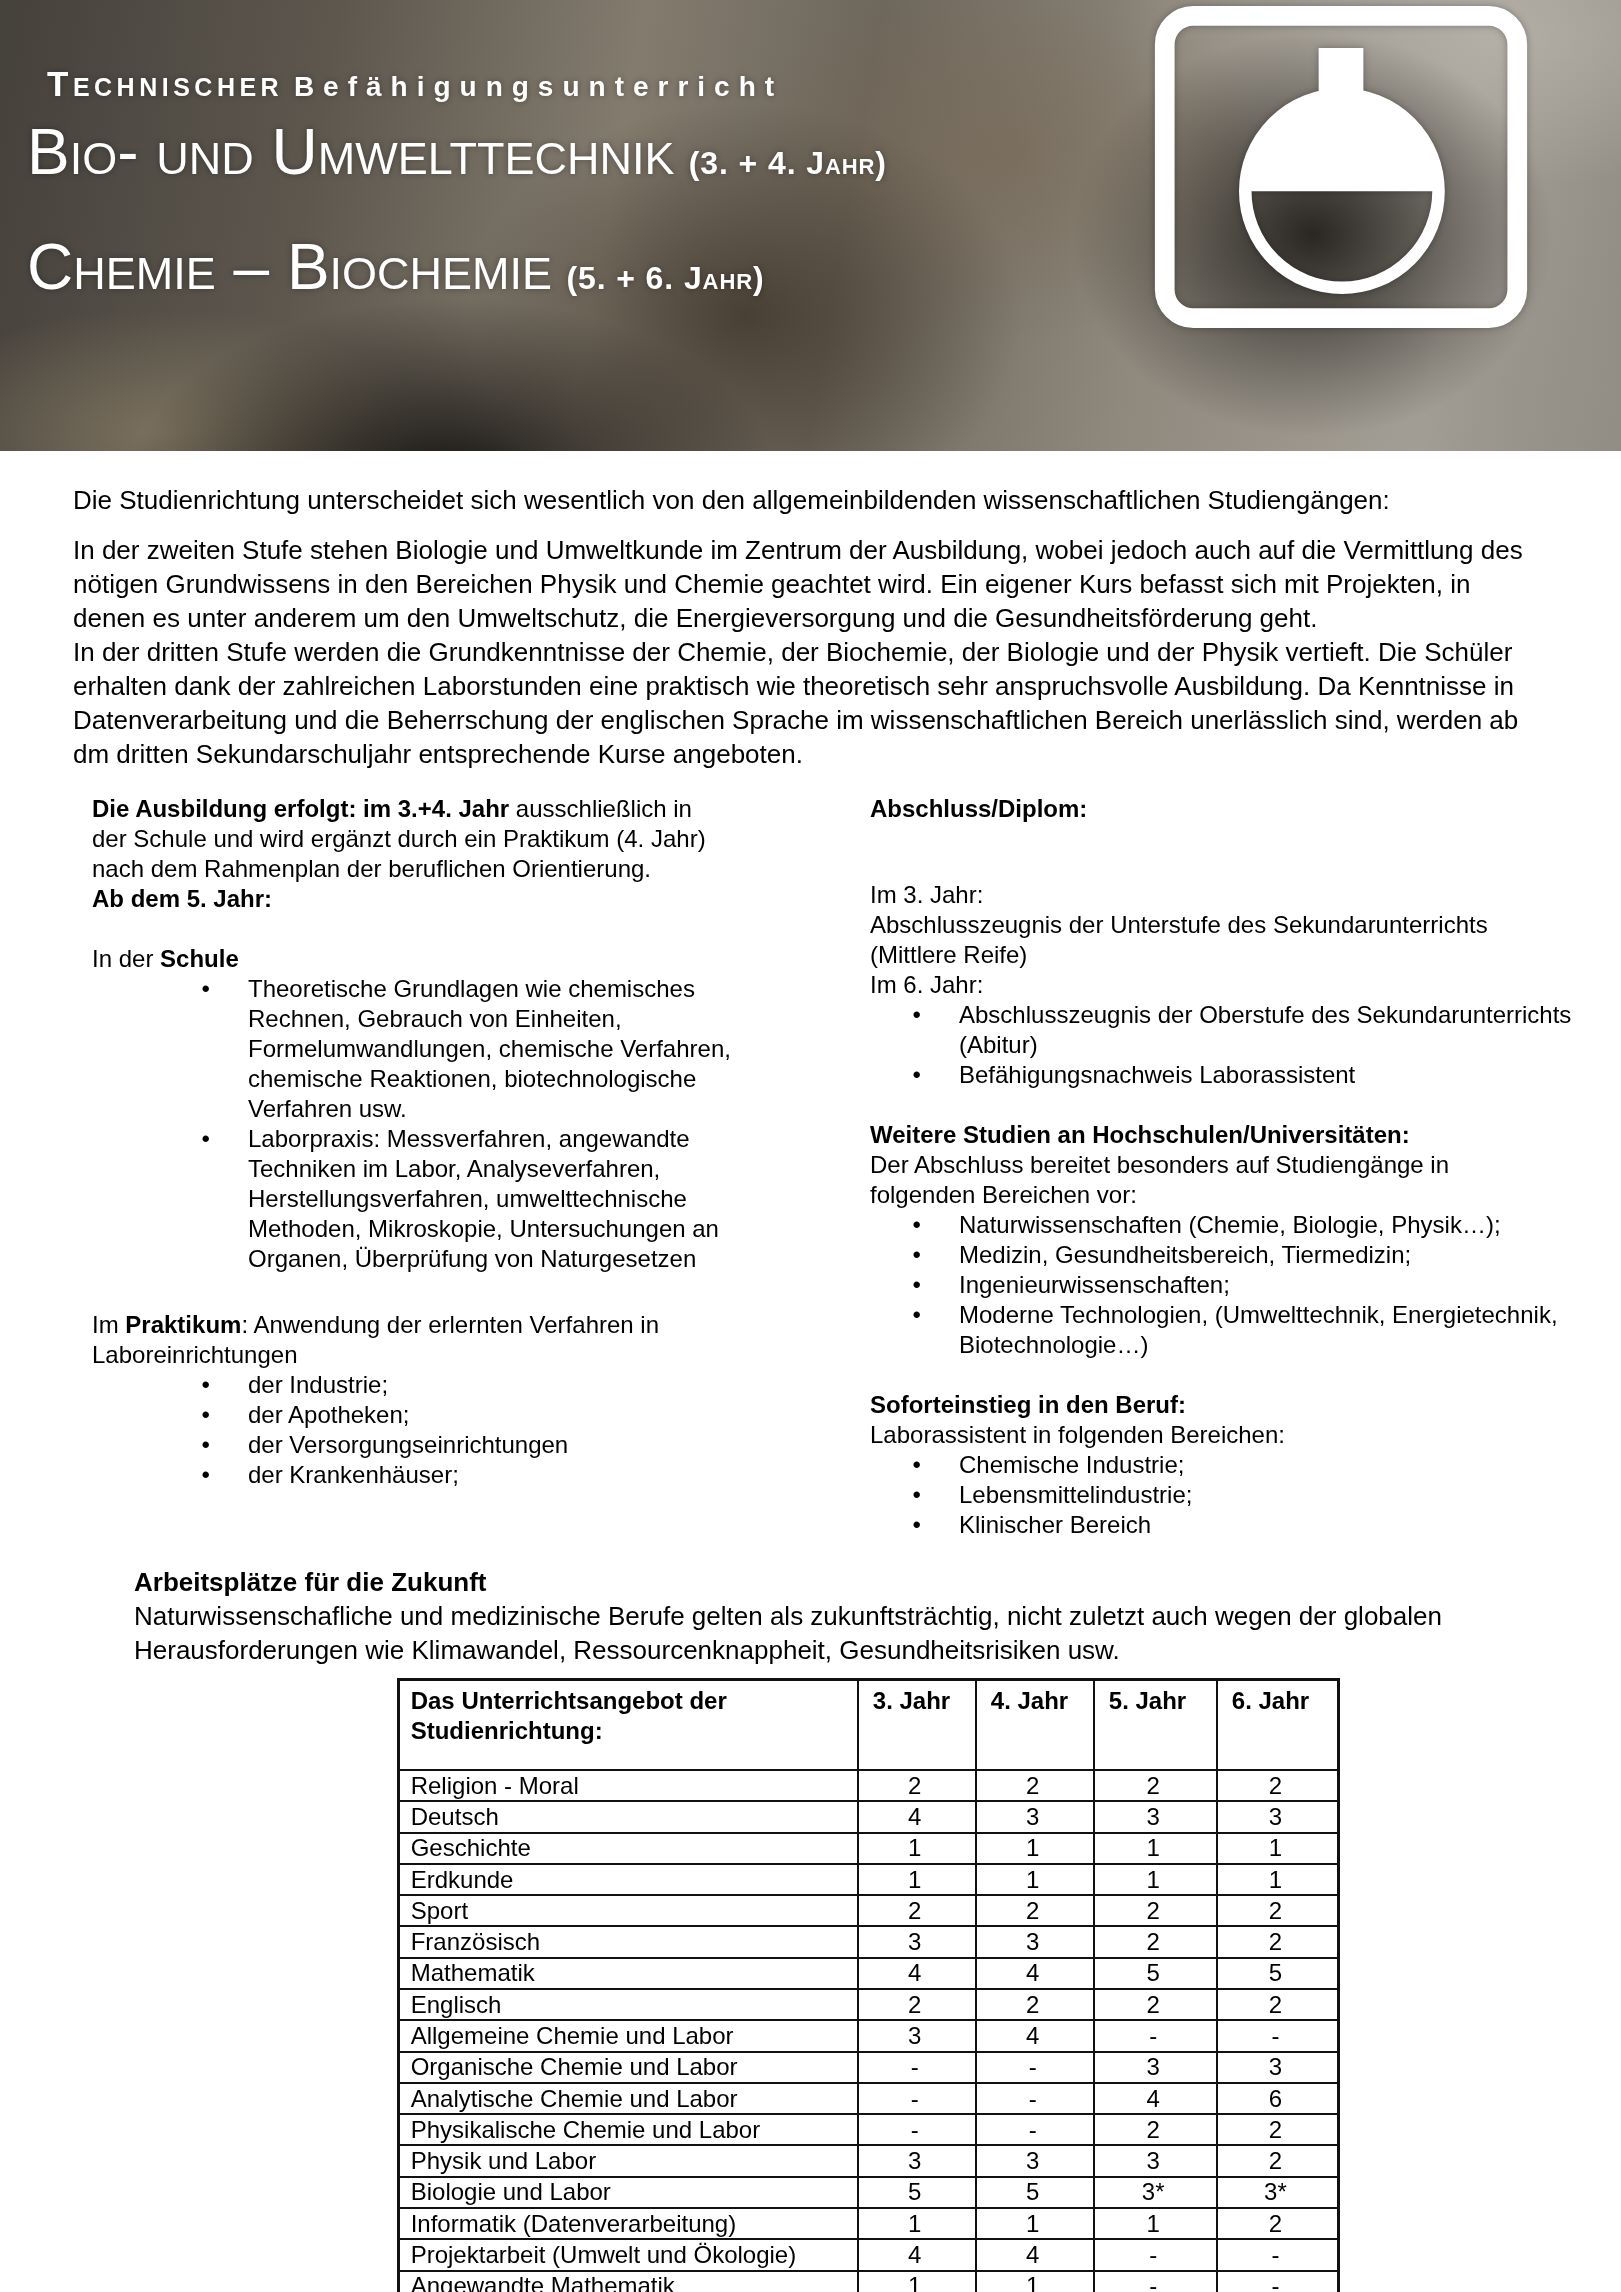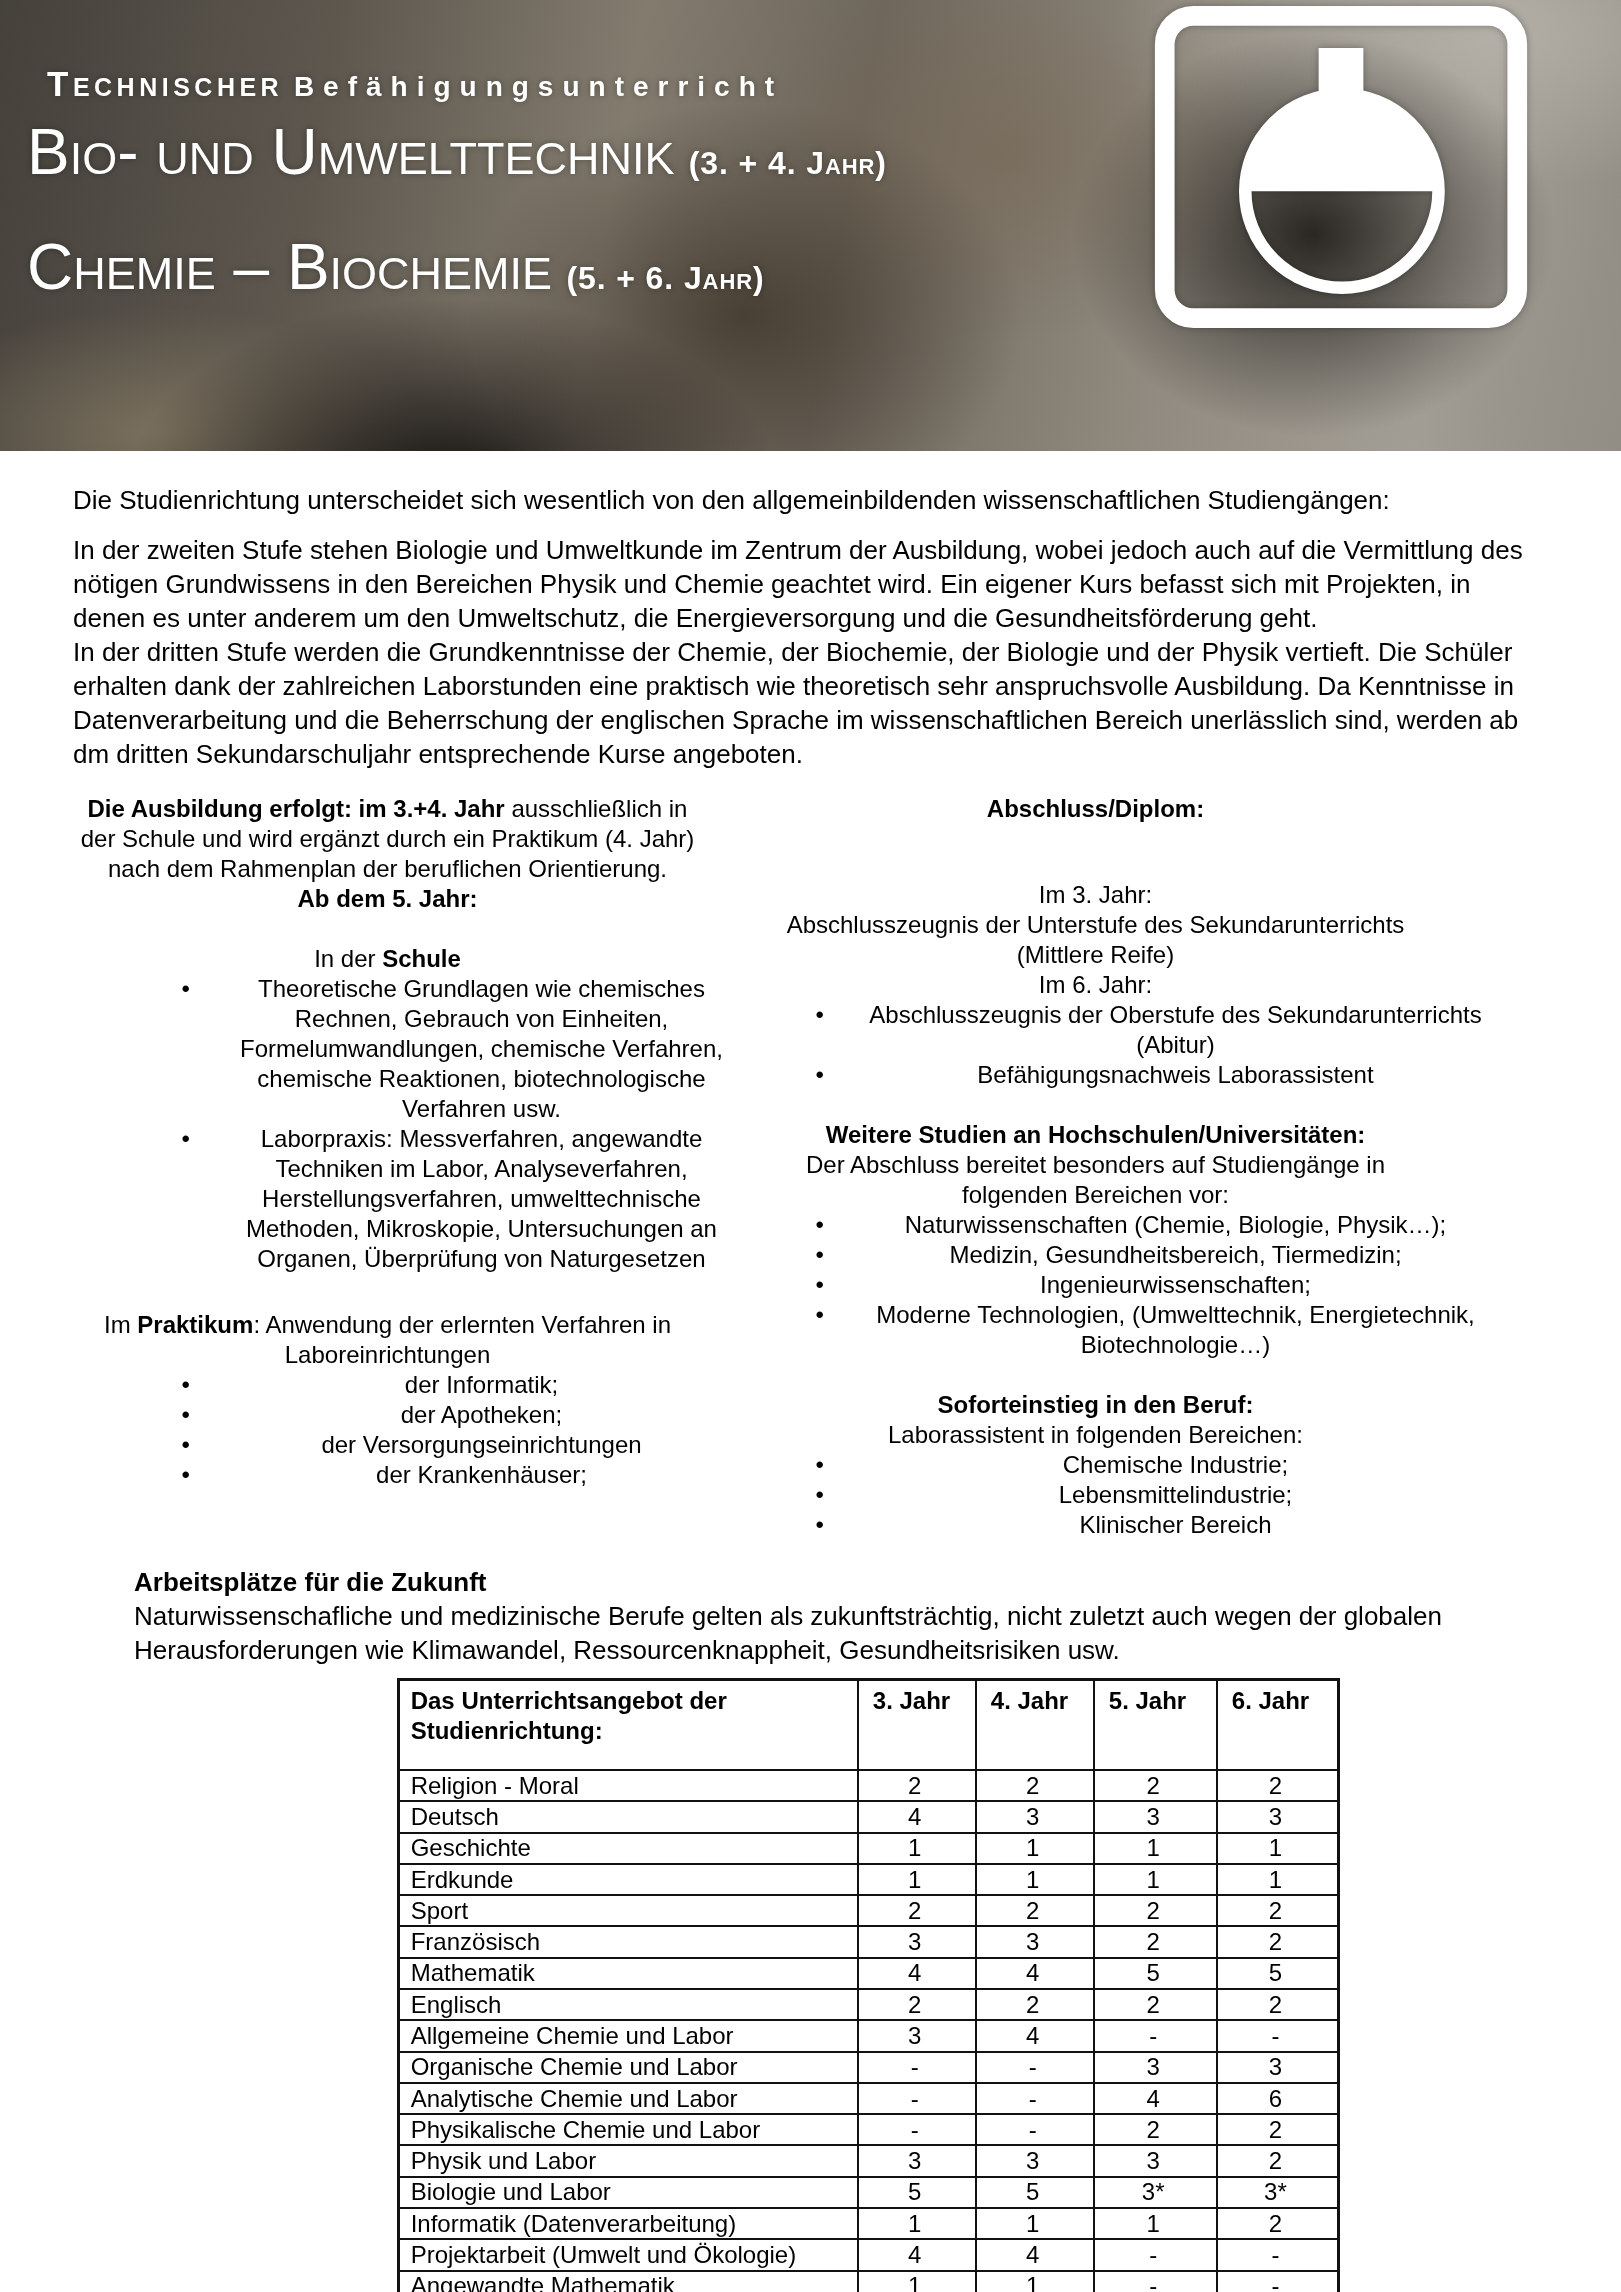--- a/index.html
+++ b/index.html
@@ -38,7 +38,7 @@
   .paras p{margin:0;}
   p{margin:0;}
 
-  .columns{display:grid;grid-template-columns:663px auto;column-gap:38px;margin:23px 0 0 72px;text-align:center;}
+  .columns{display:grid;grid-template-columns:663px auto;column-gap:115px;margin:23px 0 0 92px;}
   .col{font-size:24px;line-height:30px;}
   .col-left p{max-width:631px;}
   .col-right p{max-width:645px;}

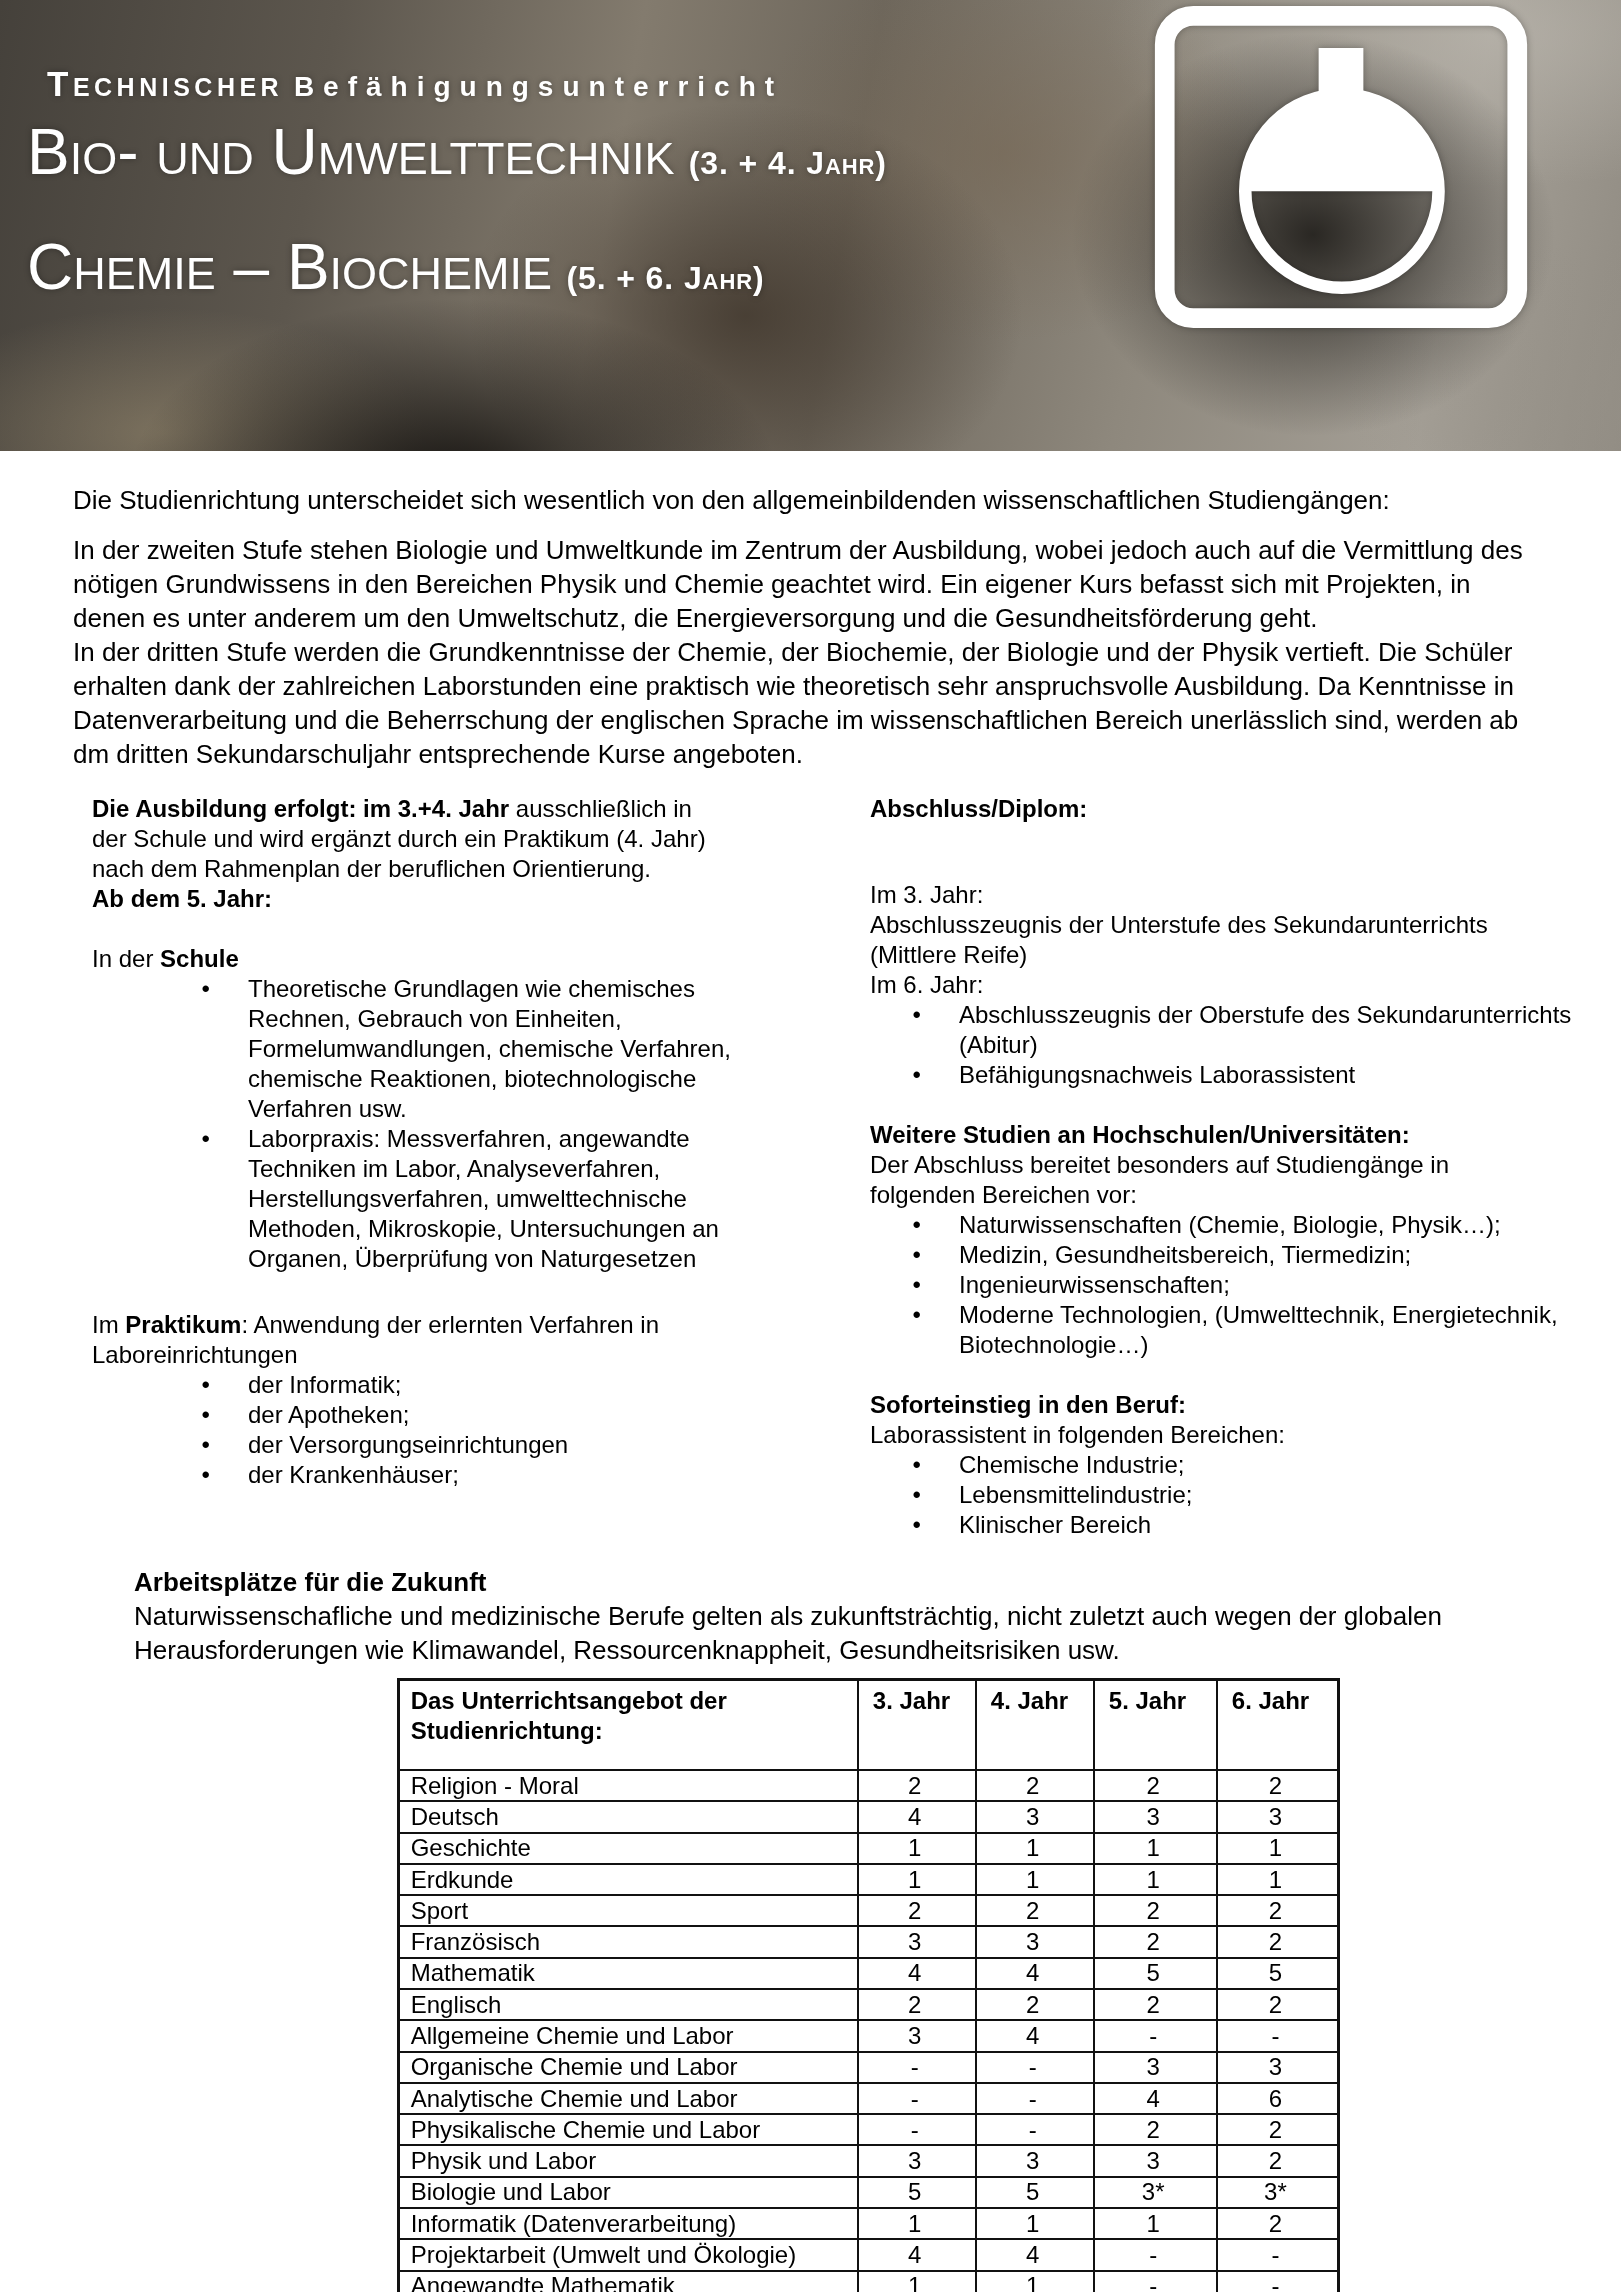--- a/index.html
+++ b/index.html
@@ -110,7 +110,7 @@
         </ul>
       <p class="praktikum"><span>Im </span><b>Praktikum</b><span>: Anwendung der erlernten Verfahren in Laboreinrichtungen</span></p>
       <ul class="bullets">
-          <li>der Informatik;</li>
+          <li>der Industrie;</li>
           <li>der Apotheken;</li>
           <li>der Versorgungseinrichtungen</li>
           <li>der Krankenhäuser;</li>

